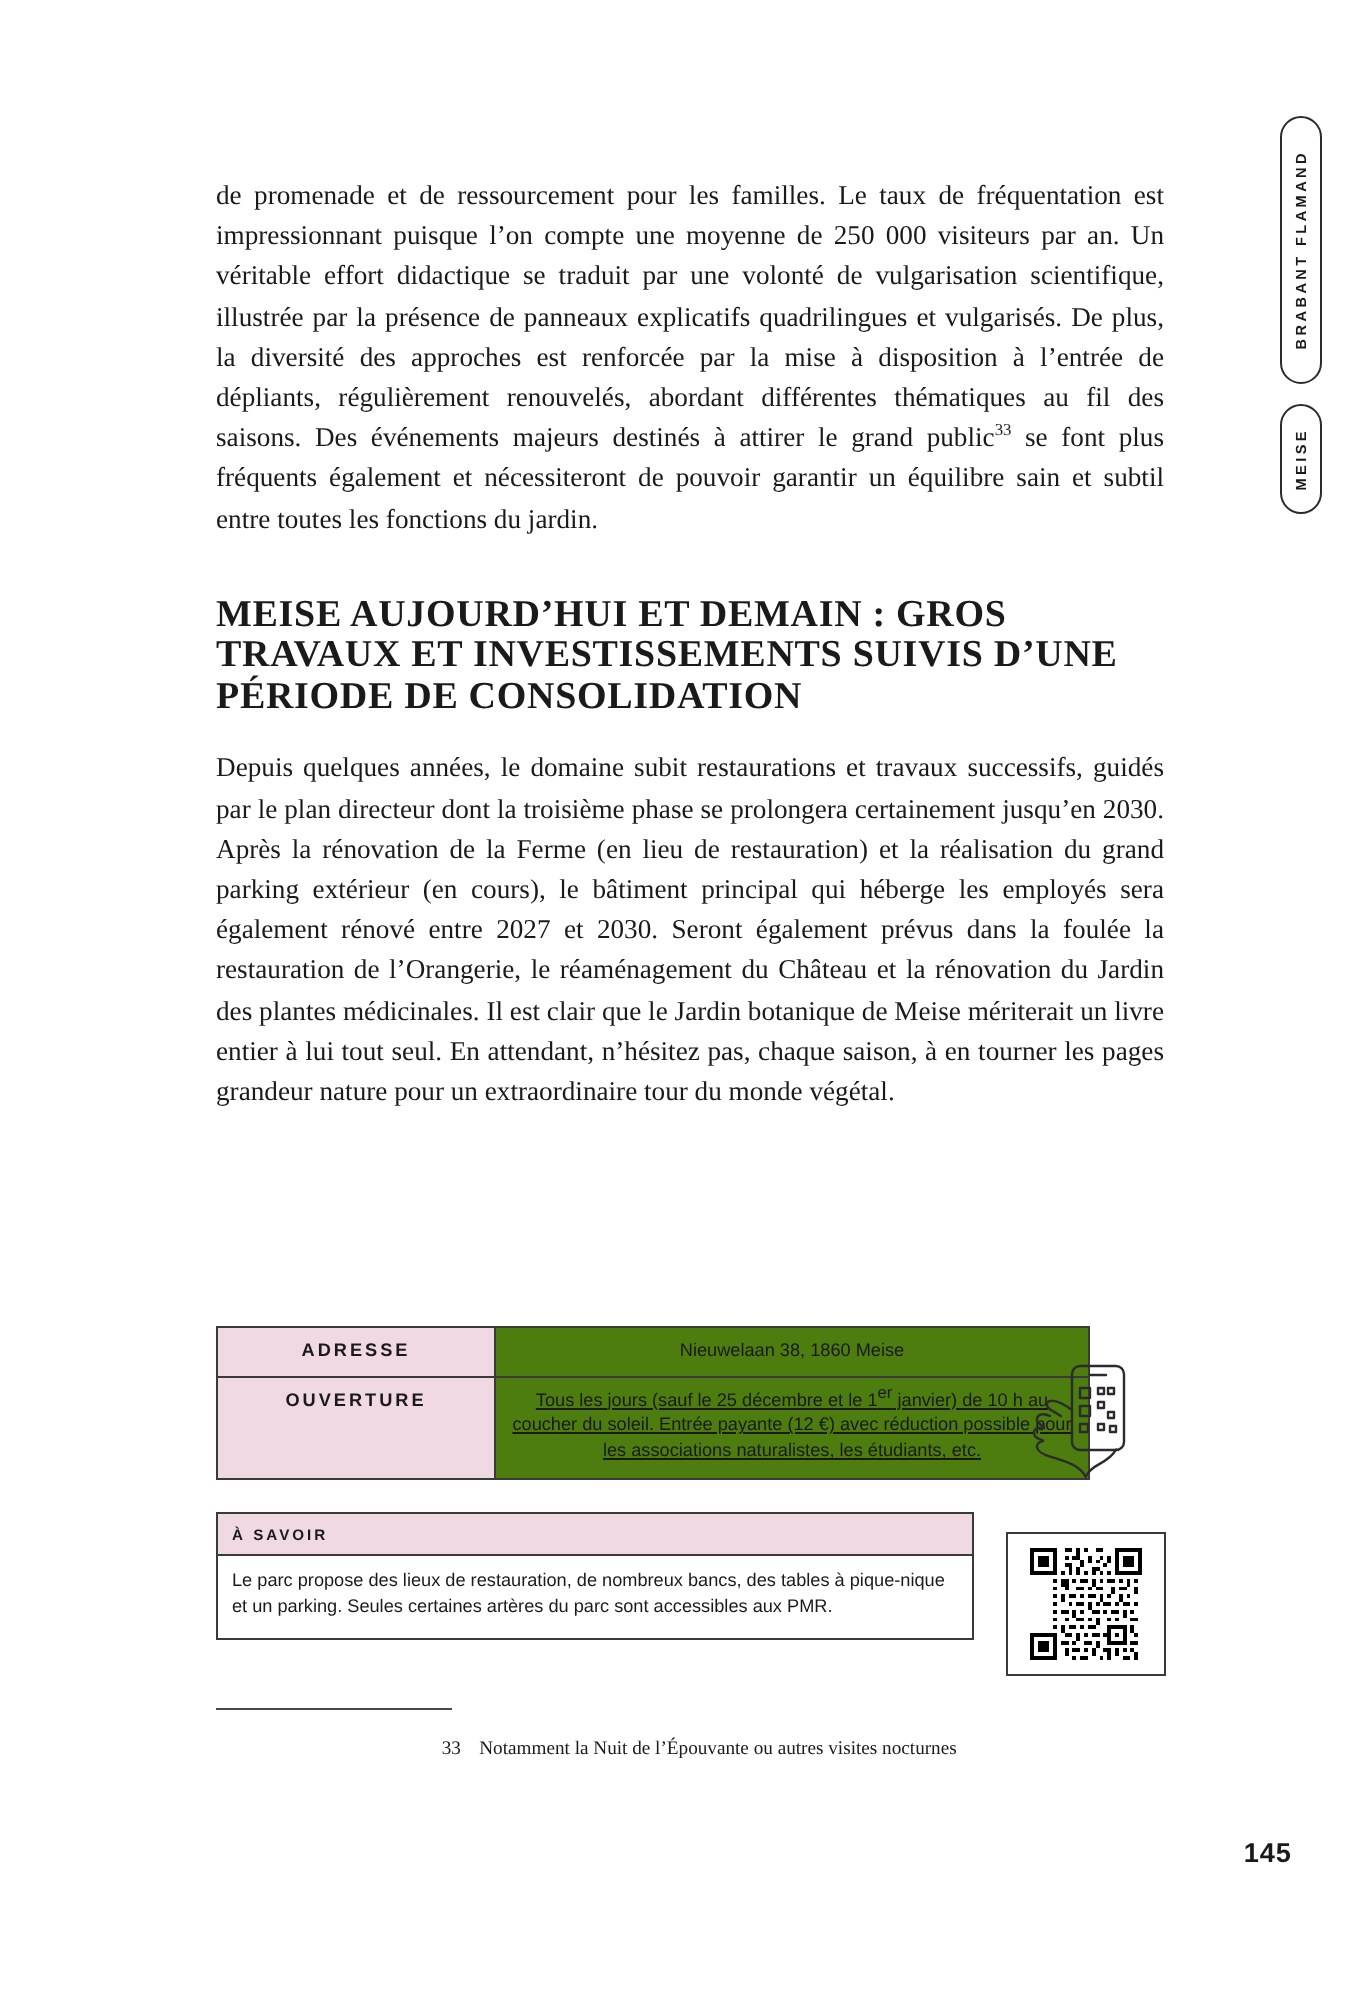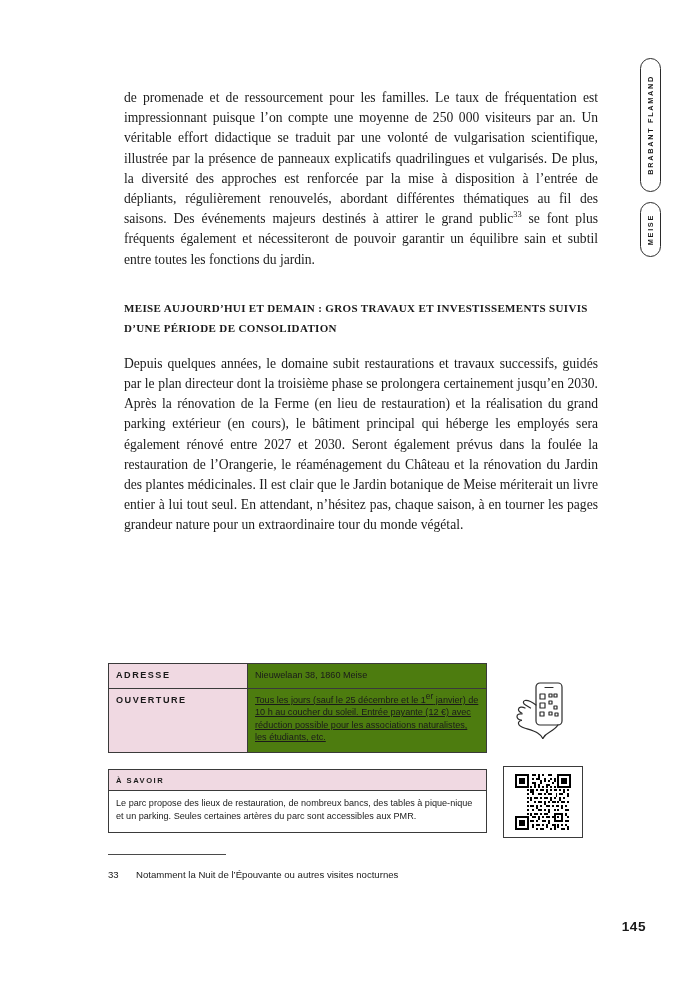--- a/index.html
+++ b/index.html
@@ -56,7 +56,7 @@
   
   .content {
     position: absolute;
-    left: 124px;
+    left: 108px;
     top: 88px;
     width: 474px;
   }

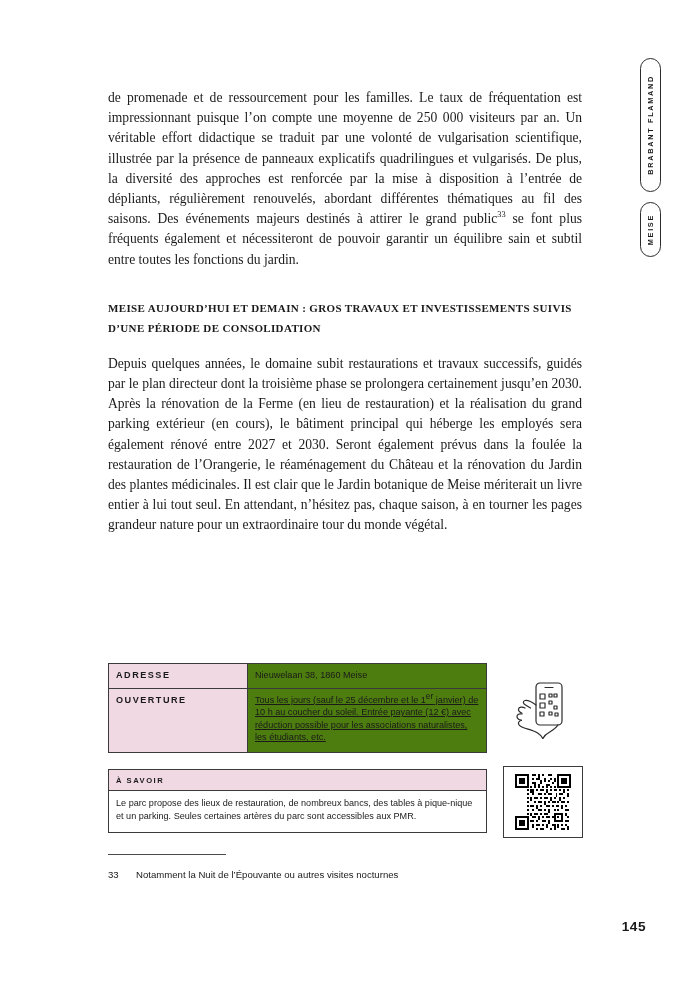--- a/index.html
+++ b/index.html
@@ -74,7 +74,7 @@
   h2.section-title {
     font-family: "Liberation Serif", serif;
     font-weight: 700;
-    font-size: 11px;
+    font-size: 19px;
     line-height: 20.5px;
     letter-spacing: 0.35px;
     margin: 0;

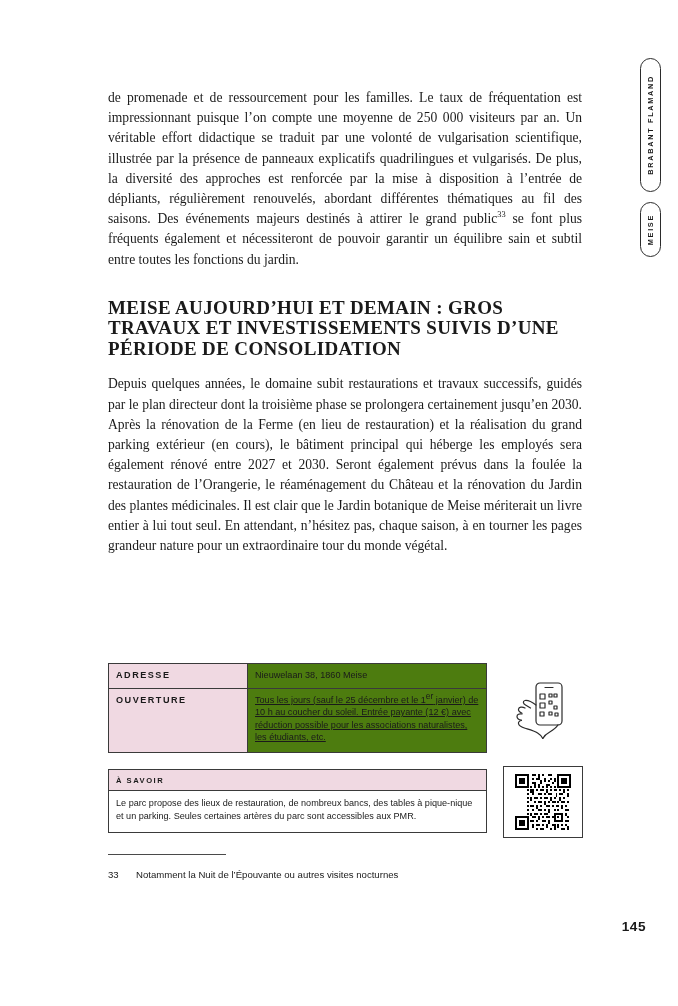--- a/index.html
+++ b/index.html
@@ -96,8 +96,9 @@
   }
   table.info {
     border-collapse: collapse;
-    width: 379px;
+    width: 437px;
     table-layout: fixed;
+    text-align: center;
   }
   table.info td {
     border: 1px solid #3a3a3a;

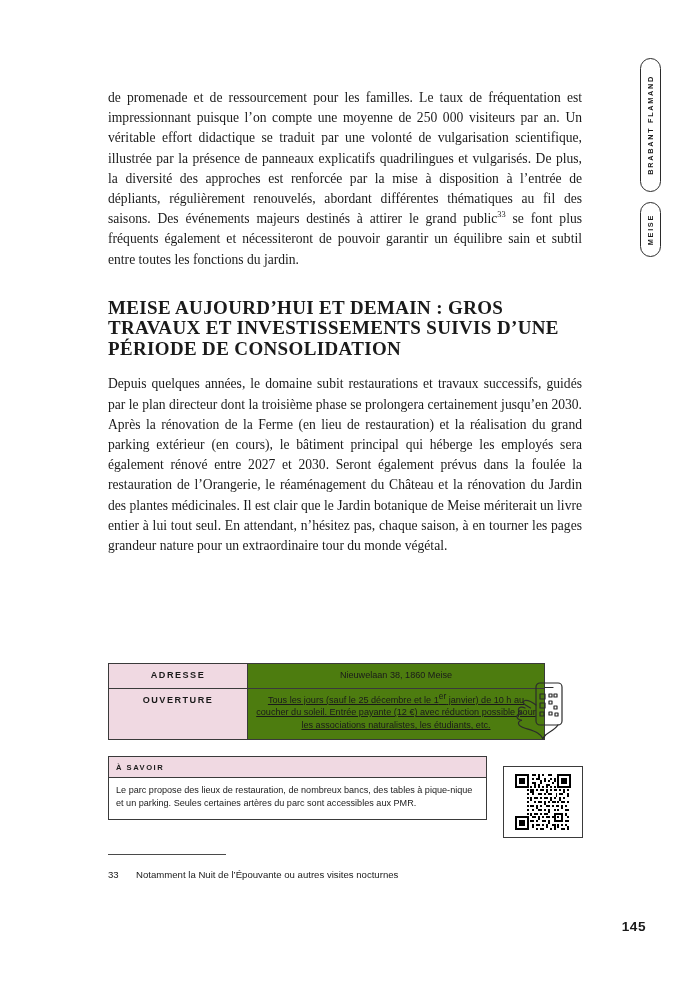--- a/index.html
+++ b/index.html
@@ -190,10 +190,11 @@
     left: 108px;
     top: 868px;
     width: 474px;
-    font-family: Liberation Sans, sans-serif;
+    font-family: Liberation Serif, serif;
     font-size: 9.6px;
     line-height: 13px;
     color: #1a1a1a;
+    text-align: center;
   }
   .footnote .num {
     display: inline-block;

